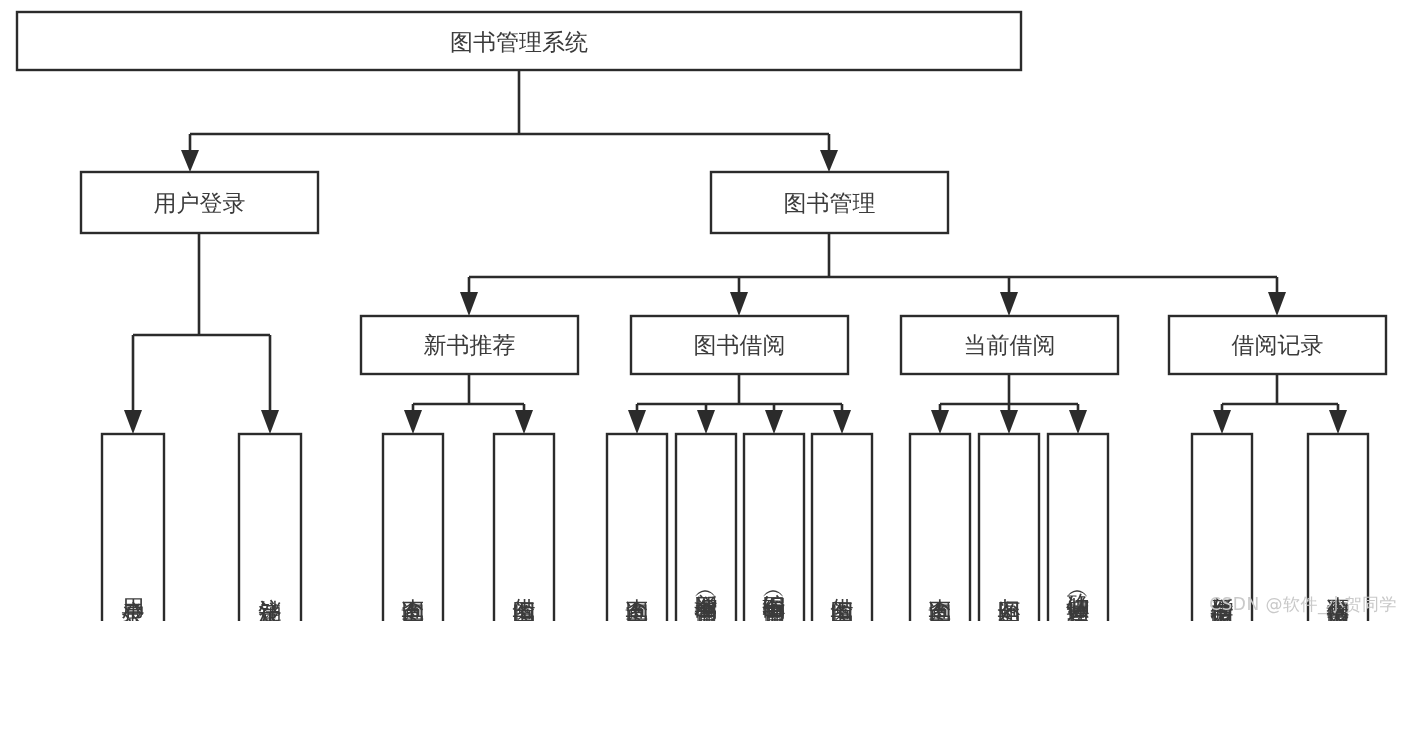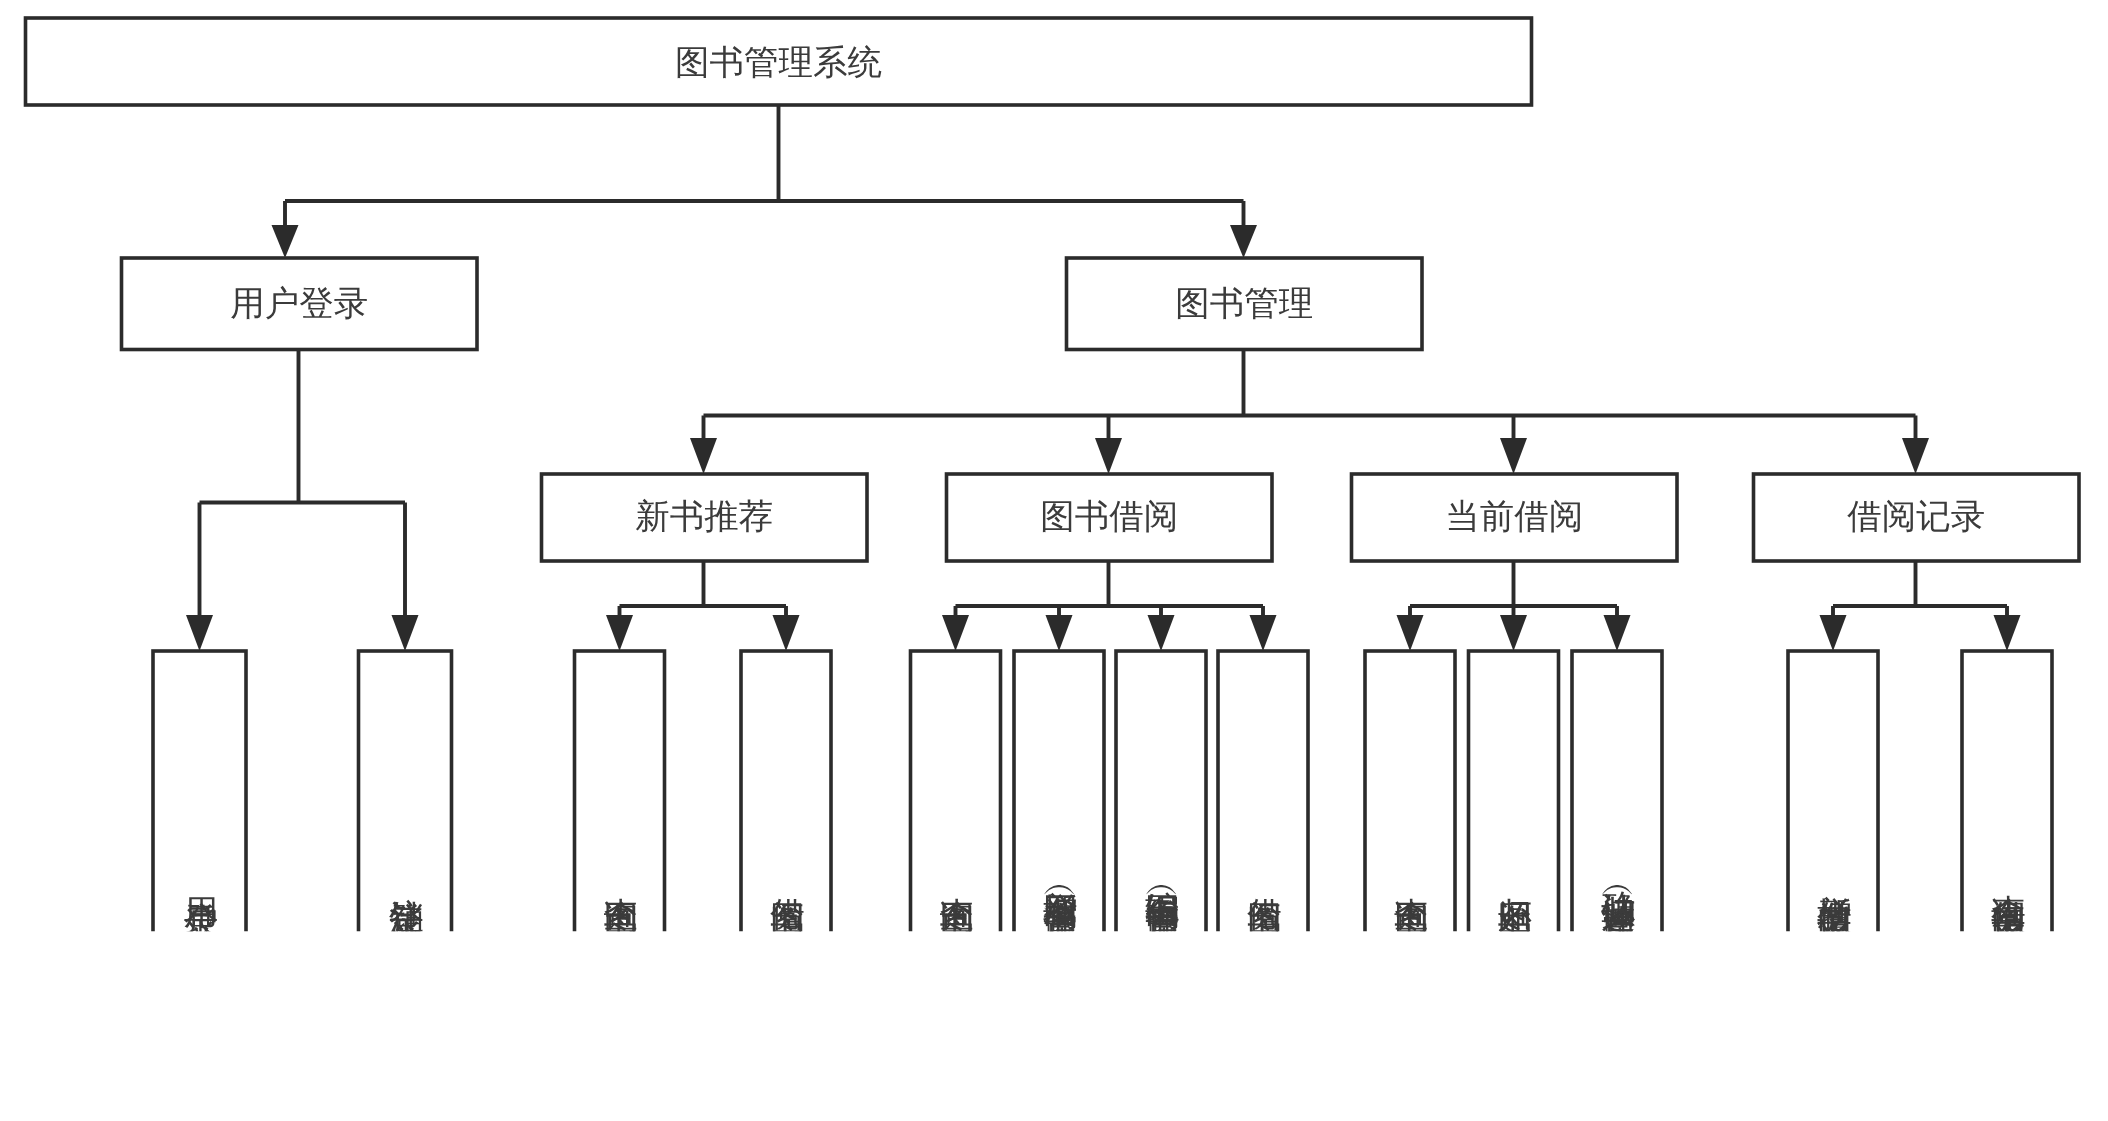--- a/index.html
+++ b/index.html
@@ -236,6 +236,7 @@
     <span class="leaf-label">查询借阅记录</span>
   </div>
 
+  <div class="watermark">CSDN @软件_小贺同学</div>
 </div>
 
 </body></html>

